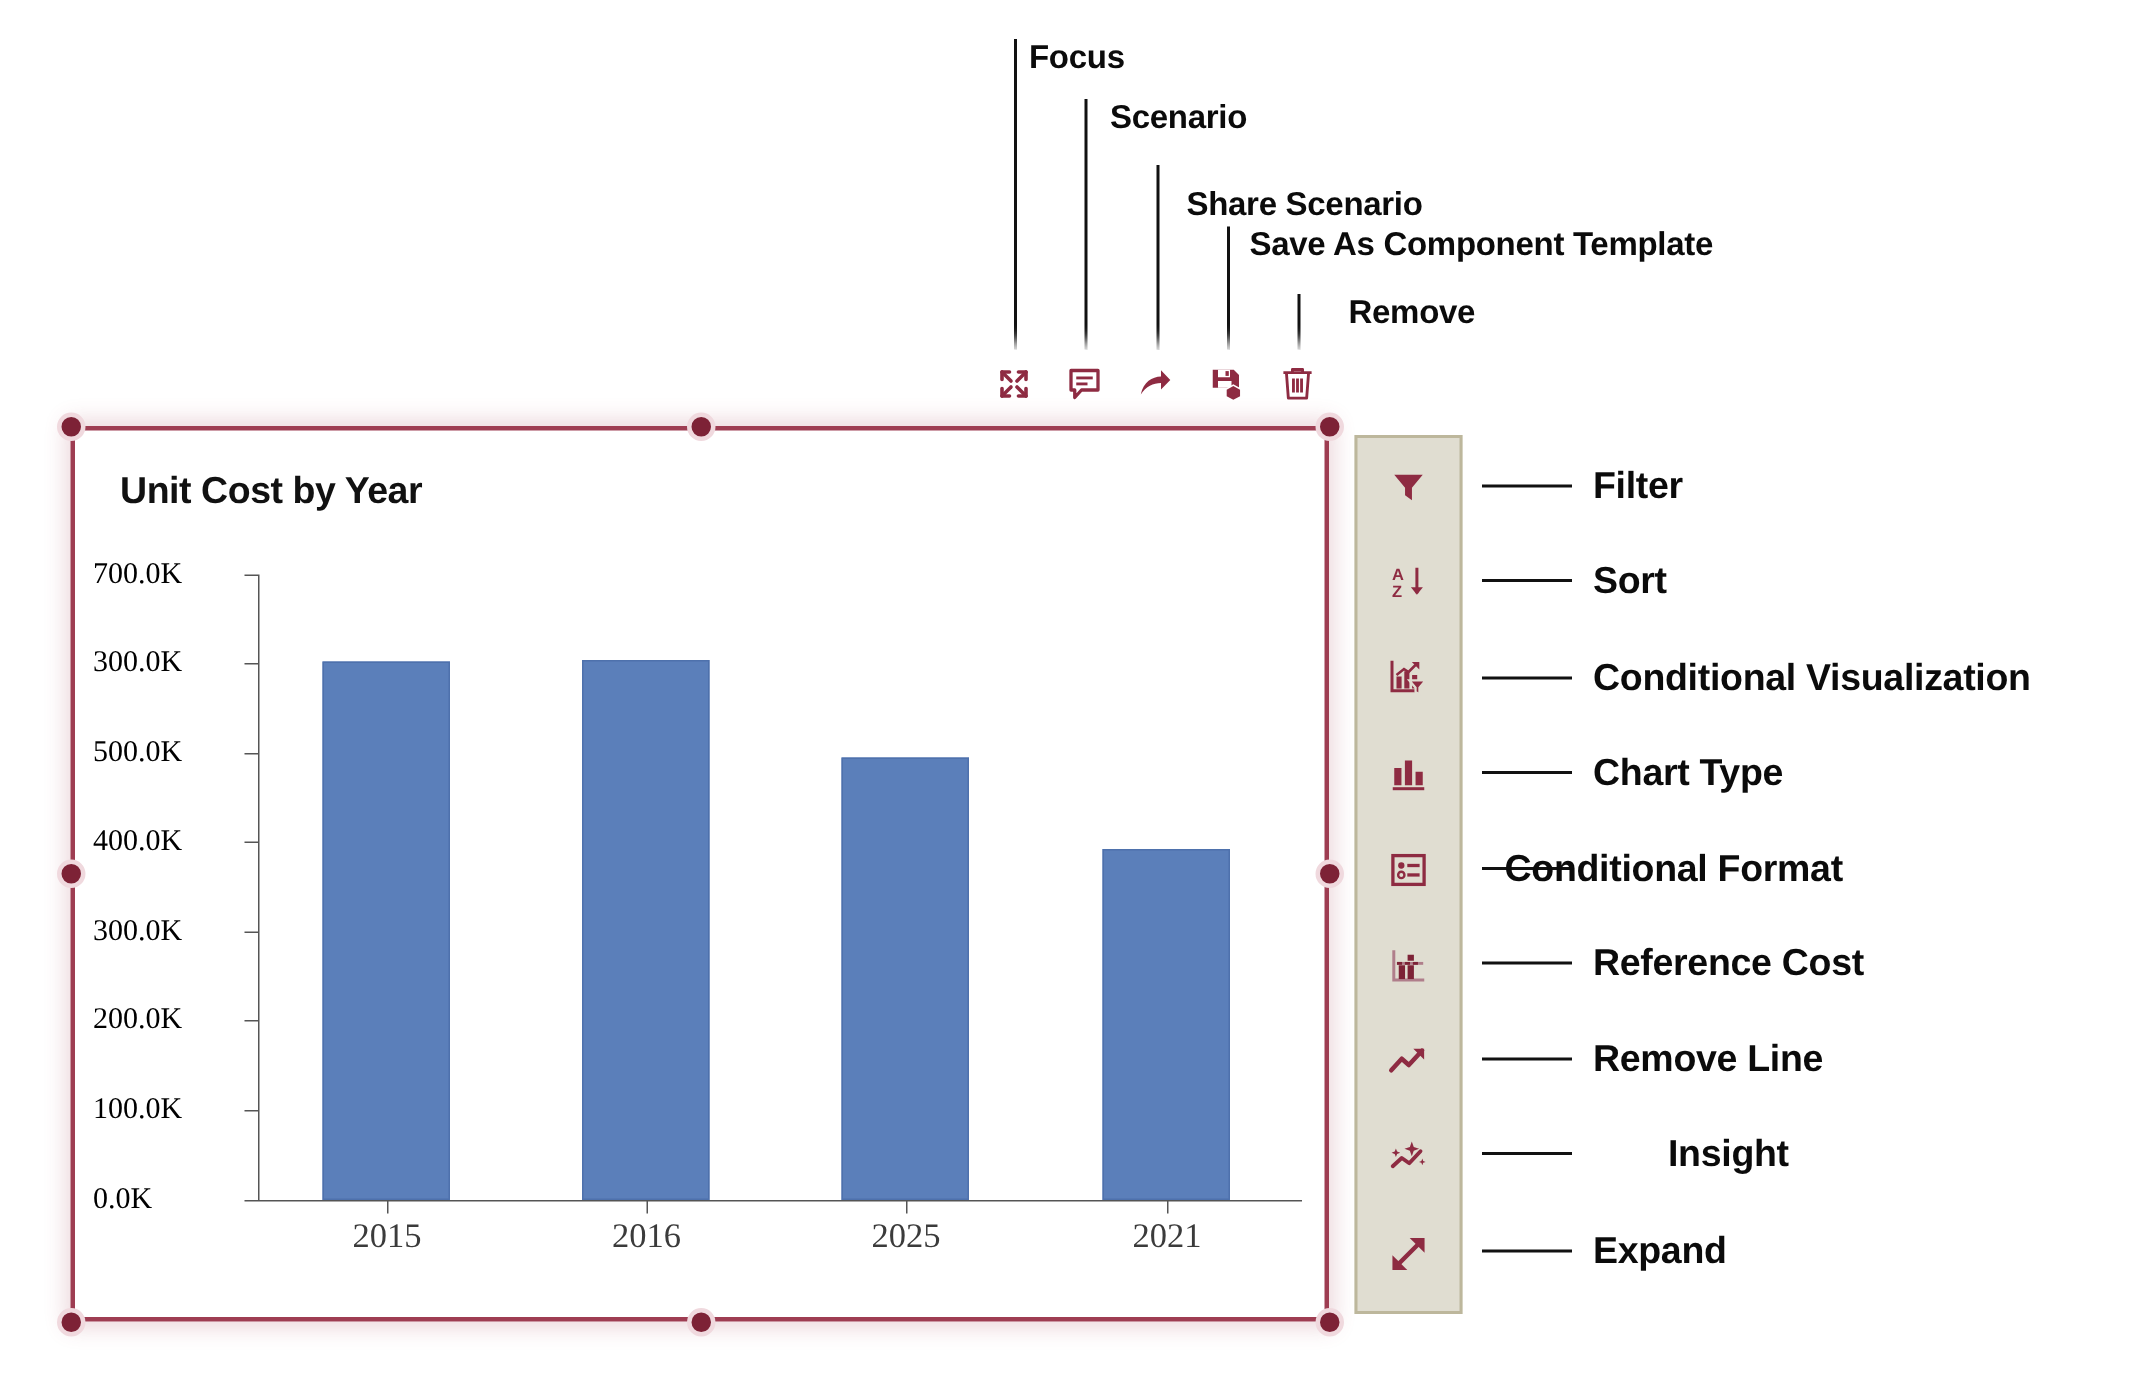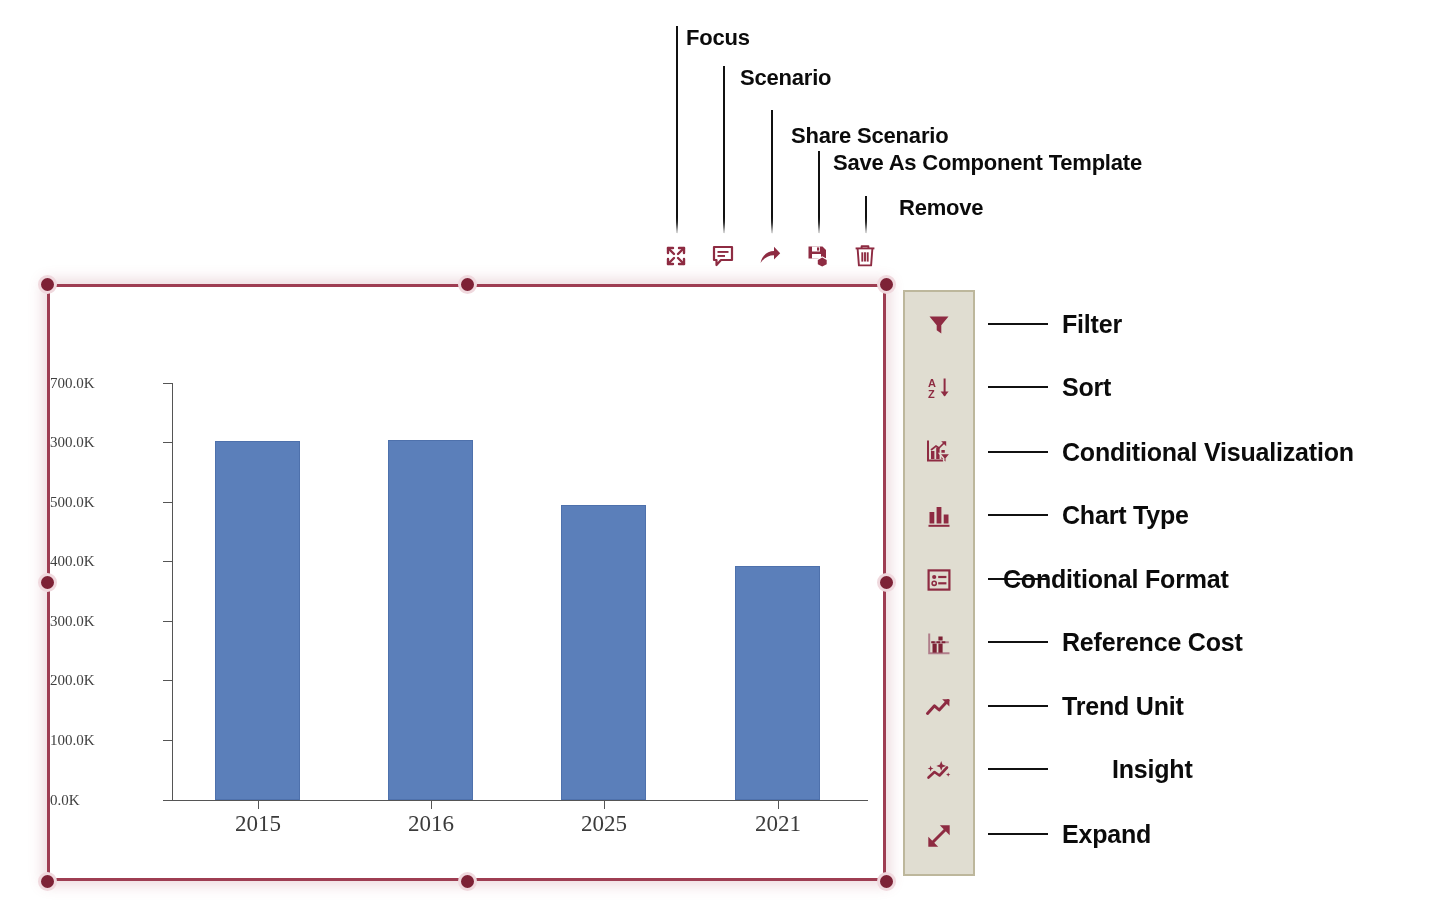--- a/index.html
+++ b/index.html
@@ -246,6 +246,7 @@
 
 <div id="chart-widget">
 
+  <div id="chart-title">Unit Cost by Year</div>
 
   <div id="plot">
 

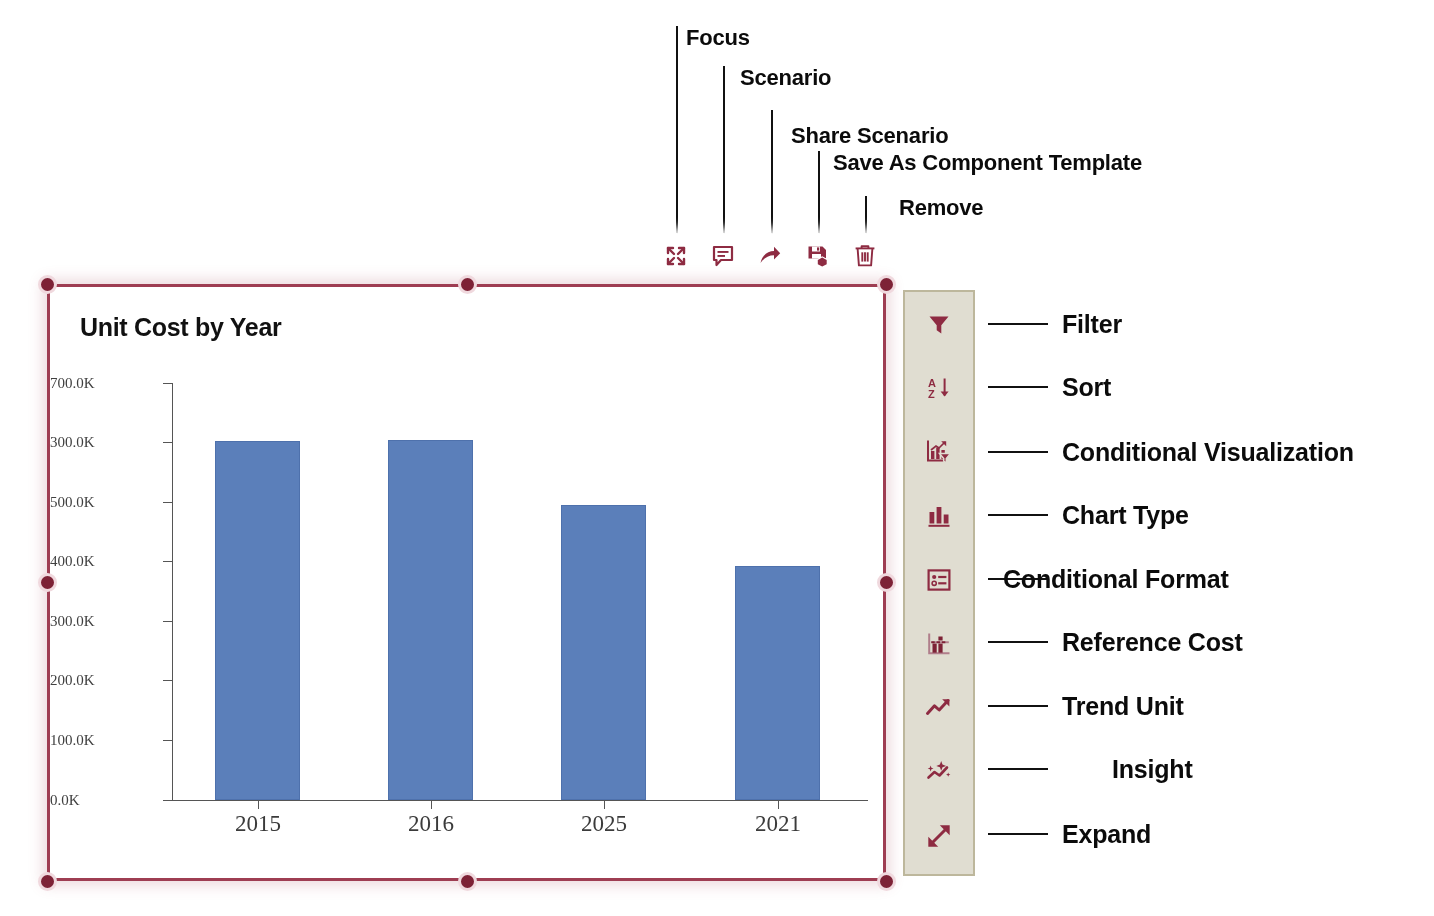--- a/index.html
+++ b/index.html
@@ -93,9 +93,10 @@
     right: 0;
     transform: translateY(-50%);
     font-family: "Liberation Serif", serif;
-    font-size: 15px;
-    color: #404040;
+    font-size: 20px;
+    color: #000000;
     white-space: nowrap;
+    margin-left: 12px;
   }
   .ytick-mark {
     position: absolute;

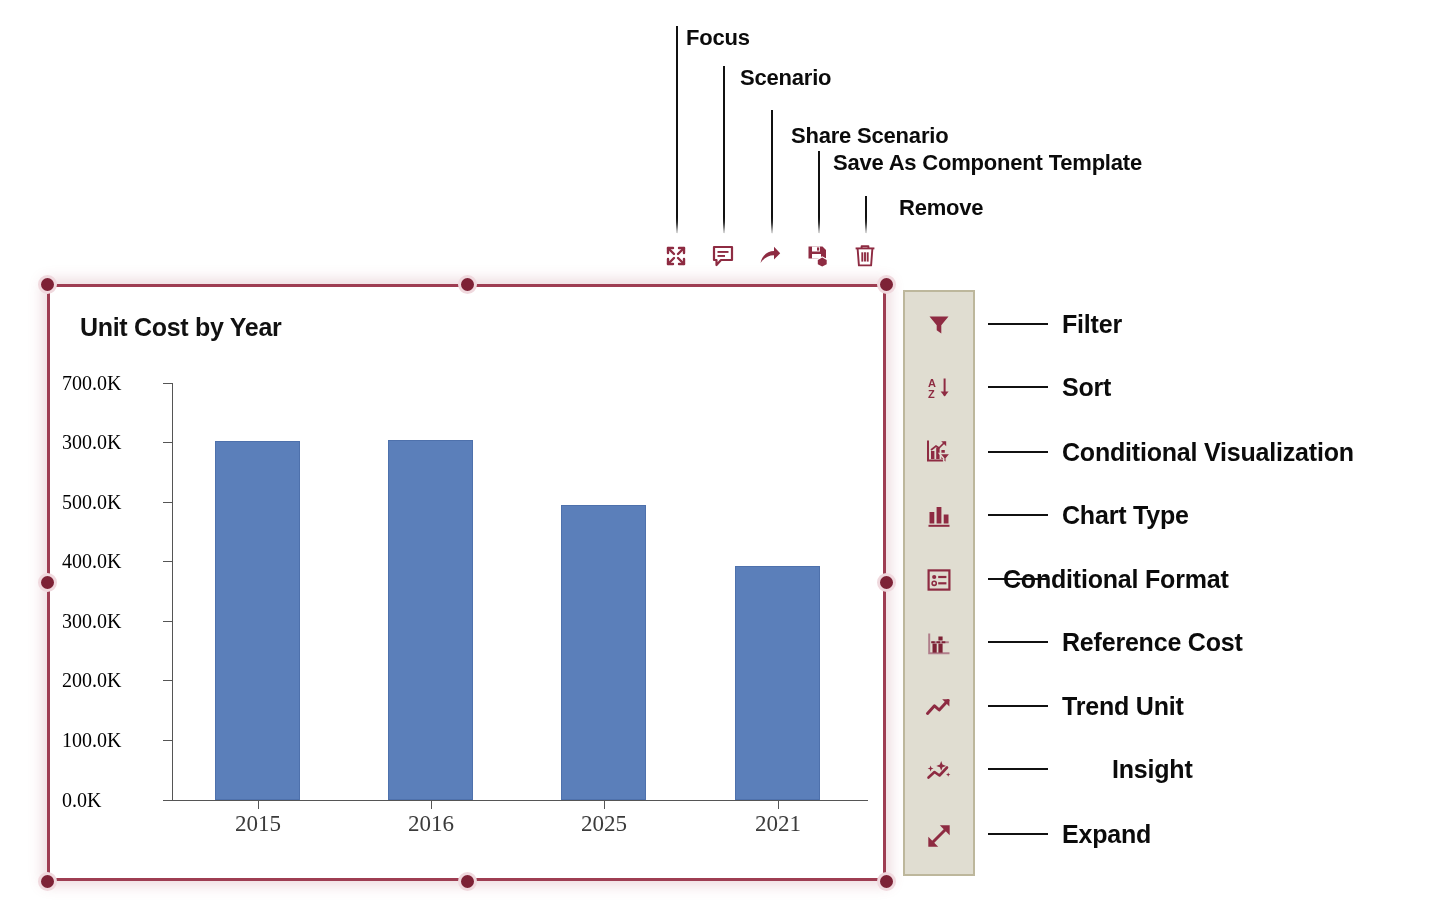--- a/index.html
+++ b/index.html
@@ -431,7 +431,7 @@
   <div class="callout-label" style="left:1062px; top:628px;">Reference Cost</div>
 
   <div class="leader-h" style="left:988px; top:705px; width:60px;"></div>
-  <div class="callout-label" style="left:1062px; top:692px;">Trend Unit</div>
+  <div class="callout-label" style="left:1062px; top:692px;">Remove Line</div>
 
   <div class="leader-h" style="left:988px; top:768px; width:60px;"></div>
   <div class="callout-label" style="left:1112px; top:755px;">Insight</div>

